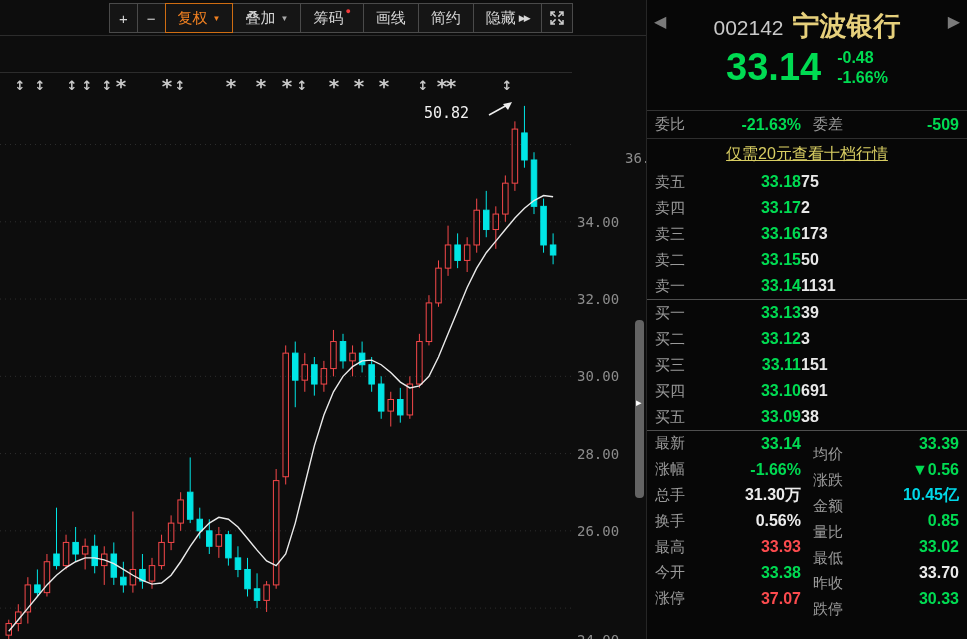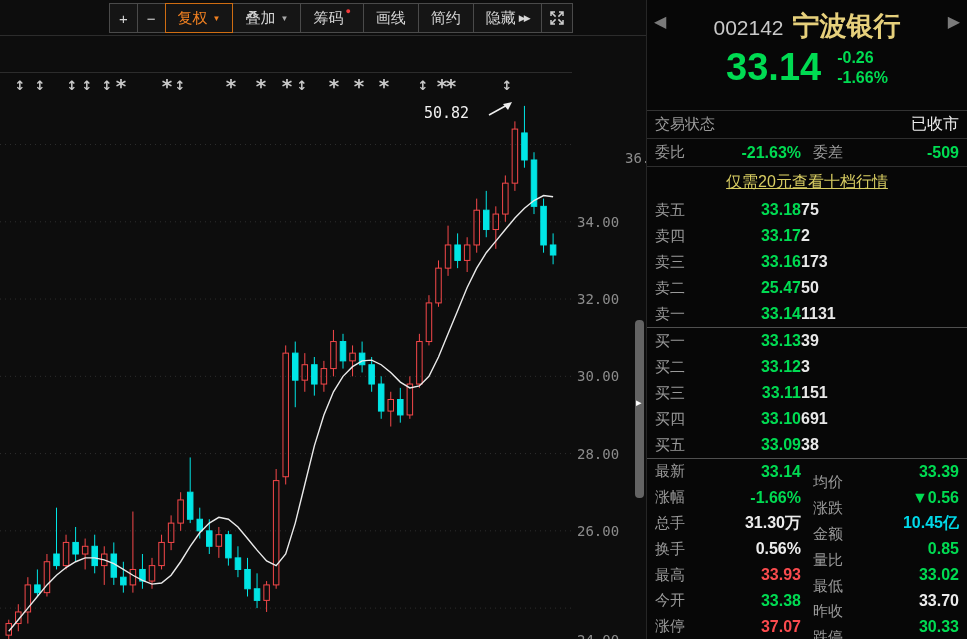--- a/index.html
+++ b/index.html
@@ -346,7 +346,7 @@
       <div class="price-line">
         <span class="last-price g">33.14</span>
         <span class="chg-block g">
-          <div>-0.26</div>
+          <div>-0.48</div>
           <div>-1.66%</div>
         </span>
       </div>

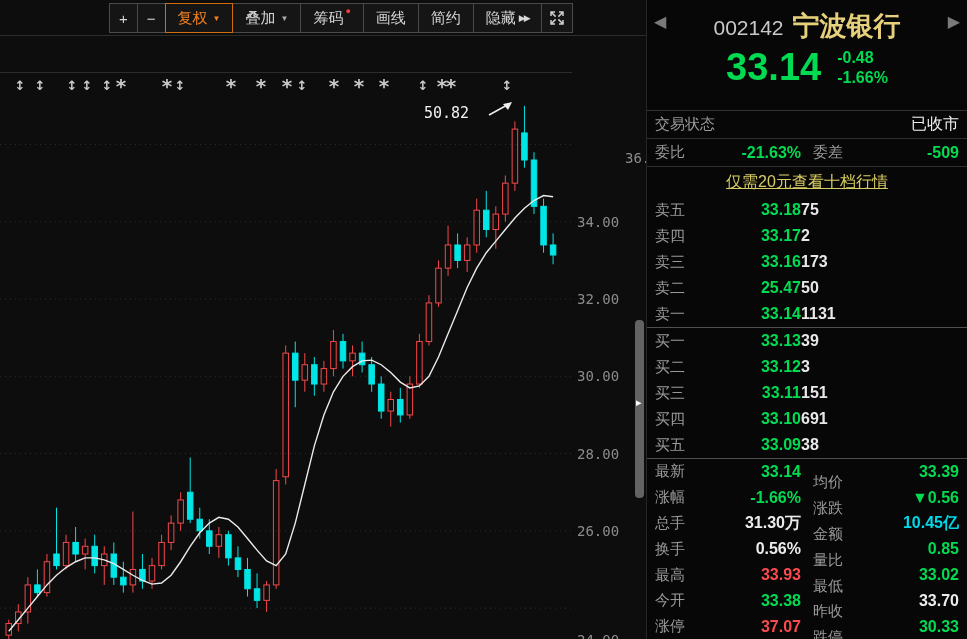--- a/index.html
+++ b/index.html
@@ -352,11 +352,6 @@
       </div>
     </div>
 
-    <div class="p-row">
-      <span class="p-label">交易状态</span>
-      <span class="grow"></span>
-      <span class="w" style="font-size:16px">已收市</span>
-    </div>
 
     <div class="p-row">
       <span class="p-label" style="width:48px">委比</span>

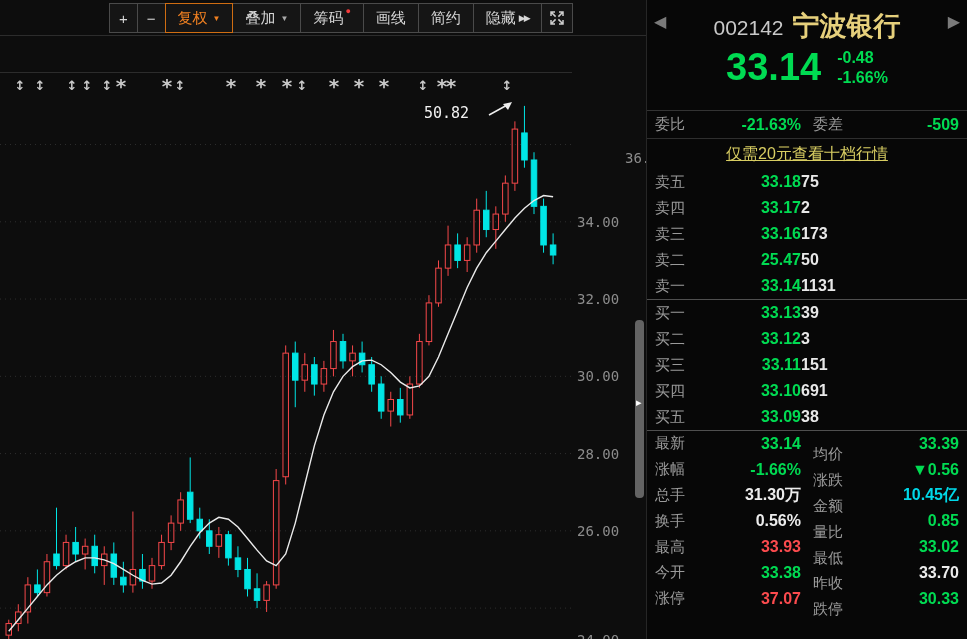--- a/index.html
+++ b/index.html
@@ -382,7 +382,7 @@
         </div>
         <div class="book-row">
           <span class="book-label">卖二</span>
-          <span class="book-price g">25.47</span>
+          <span class="book-price g">33.15</span>
           <span class="book-vol">50</span>
         </div>
         <div class="book-row">

